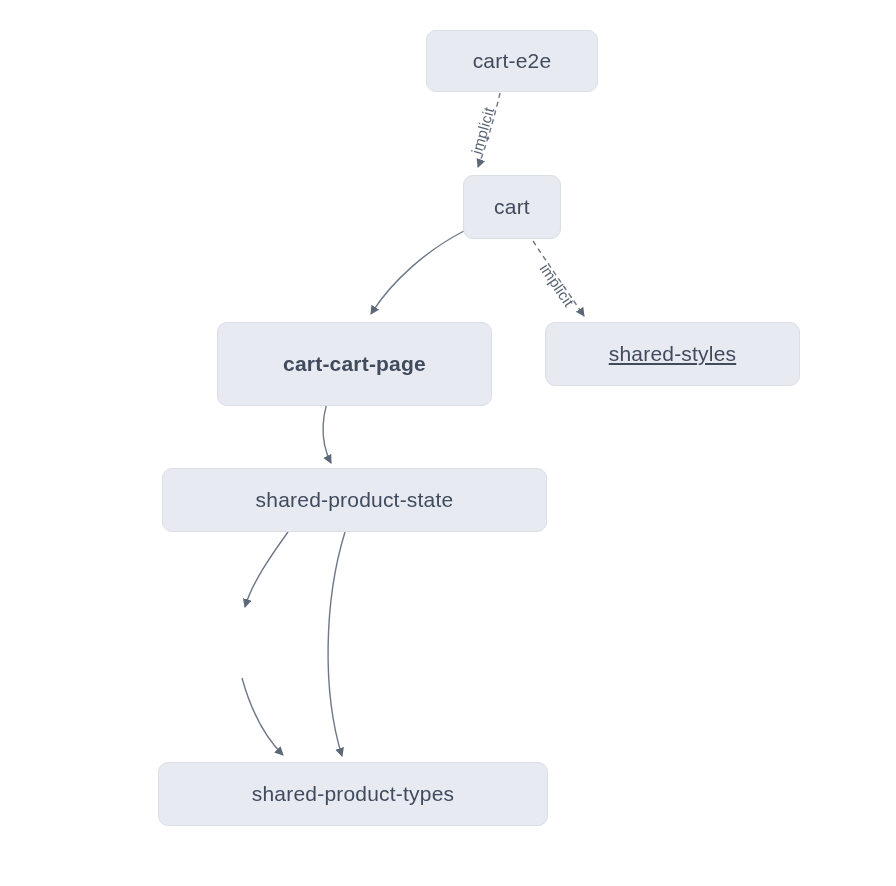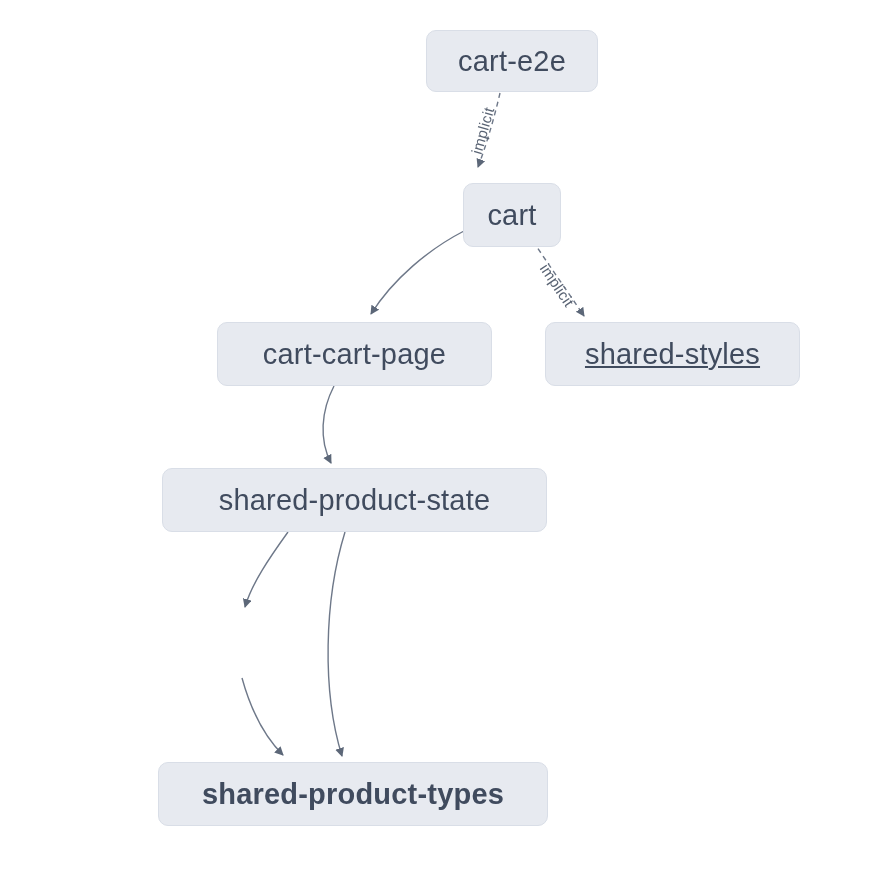--- a/index.html
+++ b/index.html
@@ -42,7 +42,7 @@
     border: 1px solid var(--node-border, #d9dee7);
     border-radius: 10px;
     color: var(--node-text, #404b5e);
-    font-size: 29px;
+    font-size: 21px;
     letter-spacing: 0.2px;
     white-space: nowrap;
     cursor: pointer;

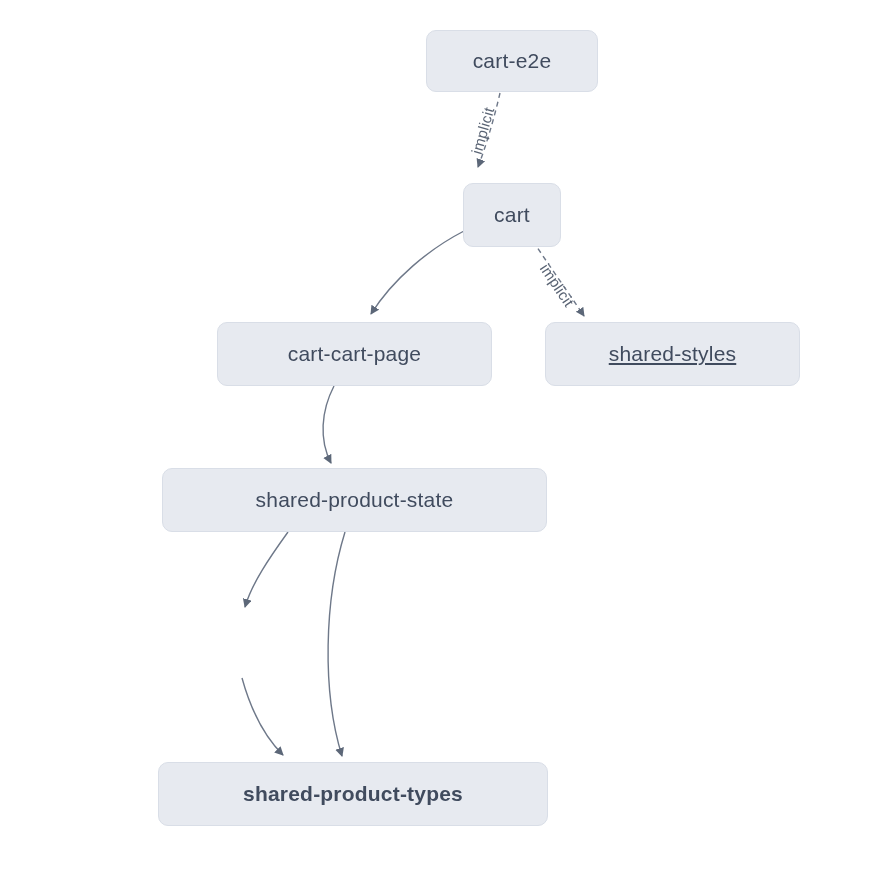--- a/index.html
+++ b/index.html
@@ -90,7 +90,7 @@
     </svg>
   <div id="nodes">
       <div class="node" style="left: 426px; top: 30px; width: 172px; height: 62px;">cart-e2e</div>
-      <div class="node" style="left: 463px; top: 175px; width: 98px; height: 64px; margin-top: 8px;">cart</div>
+      <div class="node" style="left: 463px; top: 175px; width: 98px; height: 64px;">cart</div>
       <div class="node" style="left: 217px; top: 322px; width: 275px; height: 64px;">cart-cart-page</div>
       <div class="node" style="left: 545px; top: 322px; width: 255px; height: 64px; text-decoration: underline;">shared-styles</div>
       <div class="node" style="left: 162px; top: 468px; width: 385px; height: 64px;">shared-product-state</div>

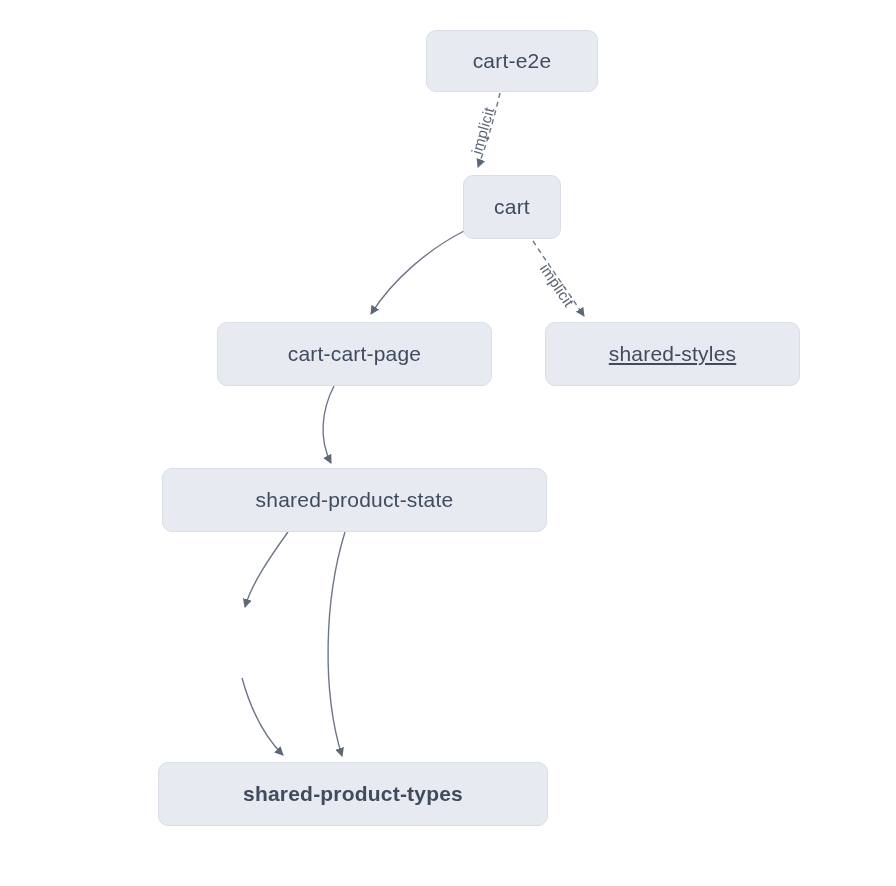--- a/index.html
+++ b/index.html
@@ -91,7 +91,7 @@
   <div id="nodes">
       <div class="node" style="left: 426px; top: 30px; width: 172px; height: 62px;">cart-e2e</div>
       <div class="node" style="left: 463px; top: 175px; width: 98px; height: 64px;">cart</div>
-      <div class="node" style="left: 217px; top: 322px; width: 275px; height: 64px;">cart-cart-page</div>
+      <div class="node" style="left: 217px; top: 322px; width: 275px; height: 84px; font-weight: bold;">cart-cart-page</div>
       <div class="node" style="left: 545px; top: 322px; width: 255px; height: 64px; text-decoration: underline;">shared-styles</div>
       <div class="node" style="left: 162px; top: 468px; width: 385px; height: 64px;">shared-product-state</div>
       <div class="node" style="left: 158px; top: 762px; width: 390px; height: 64px; font-weight: bold;">shared-product-types</div>

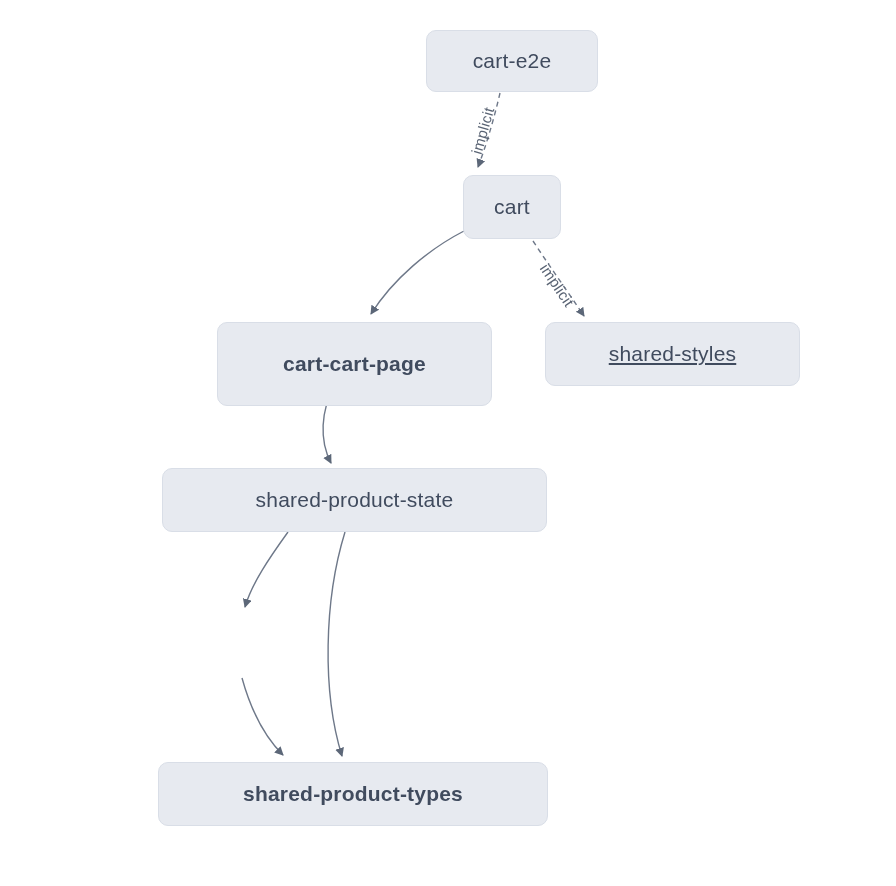--- a/index.html
+++ b/index.html
@@ -94,7 +94,7 @@
       <div class="node" style="left: 217px; top: 322px; width: 275px; height: 84px; font-weight: bold;">cart-cart-page</div>
       <div class="node" style="left: 545px; top: 322px; width: 255px; height: 64px; text-decoration: underline;">shared-styles</div>
       <div class="node" style="left: 162px; top: 468px; width: 385px; height: 64px;">shared-product-state</div>
-      <div class="node" style="left: 158px; top: 762px; width: 390px; height: 64px; font-weight: bold;">shared-product-types</div>
+      <div class="node" style="left: 158px; top: 762px; width: 390px; height: 64px;">shared-product-types</div>
     </div>
 </div>
 

